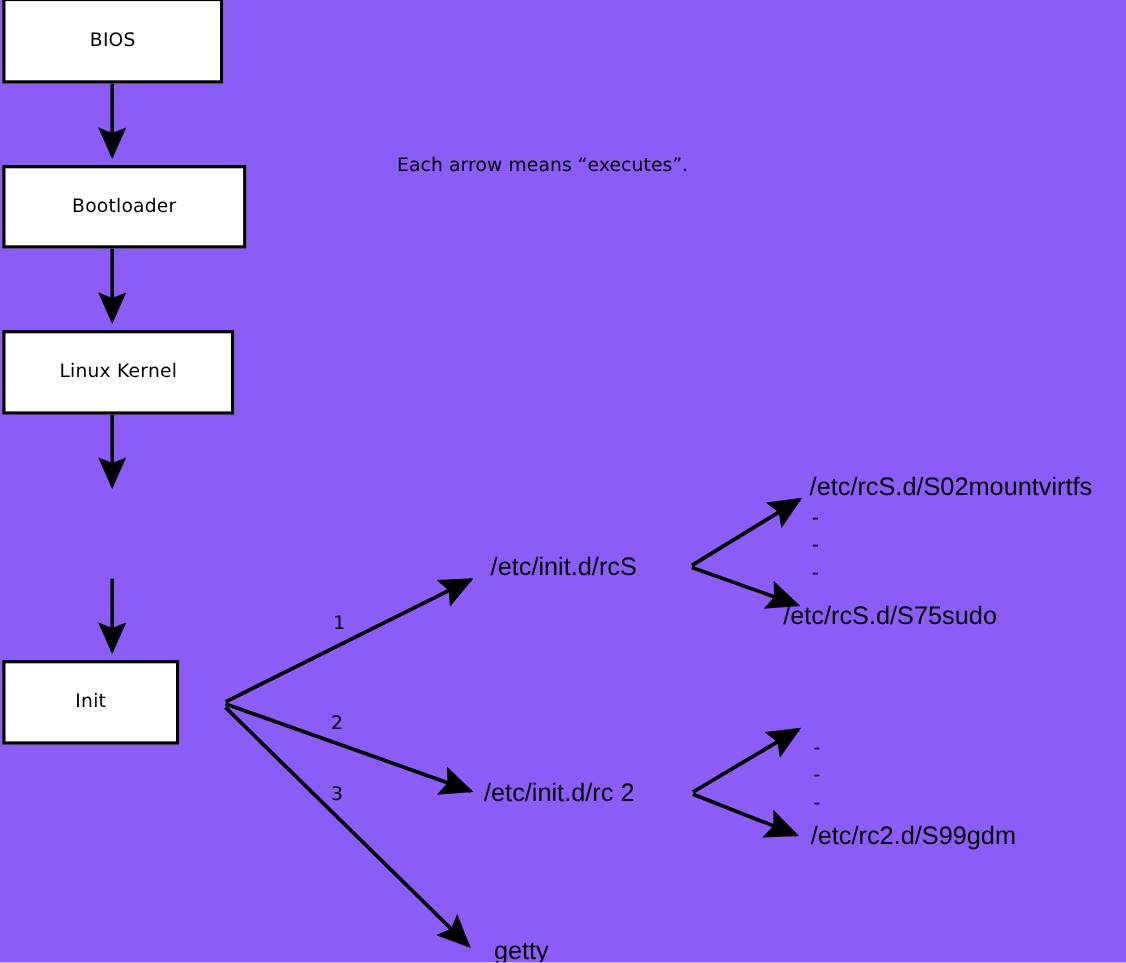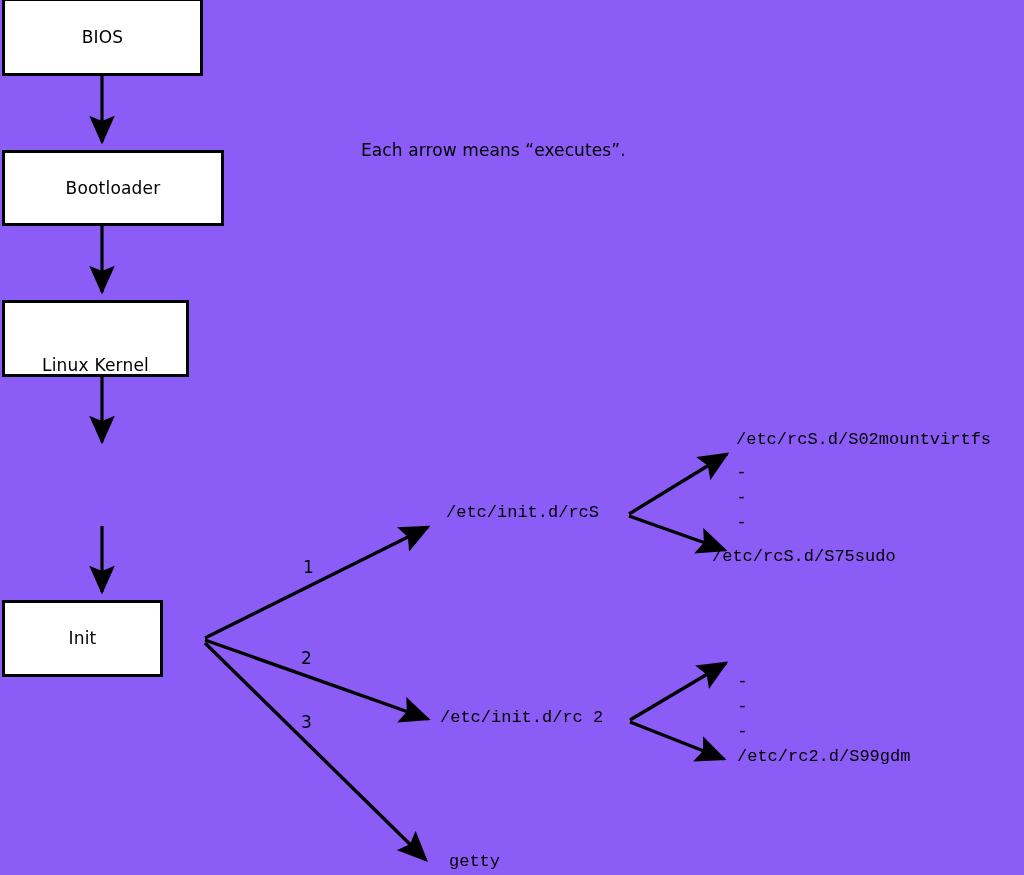--- a/index.html
+++ b/index.html
@@ -129,7 +129,7 @@
     <span class="node-label">Bootloader</span>
   </div>
 
-  <div class="node-box" style="left:2px; top:300px; width:187px; height:77px;align-items:flex-end;">
+  <div class="node-box" style="left:2px; top:300px; width:211px; height:77px;">
     <span class="node-label">Linux Kernel</span>
   </div>
 

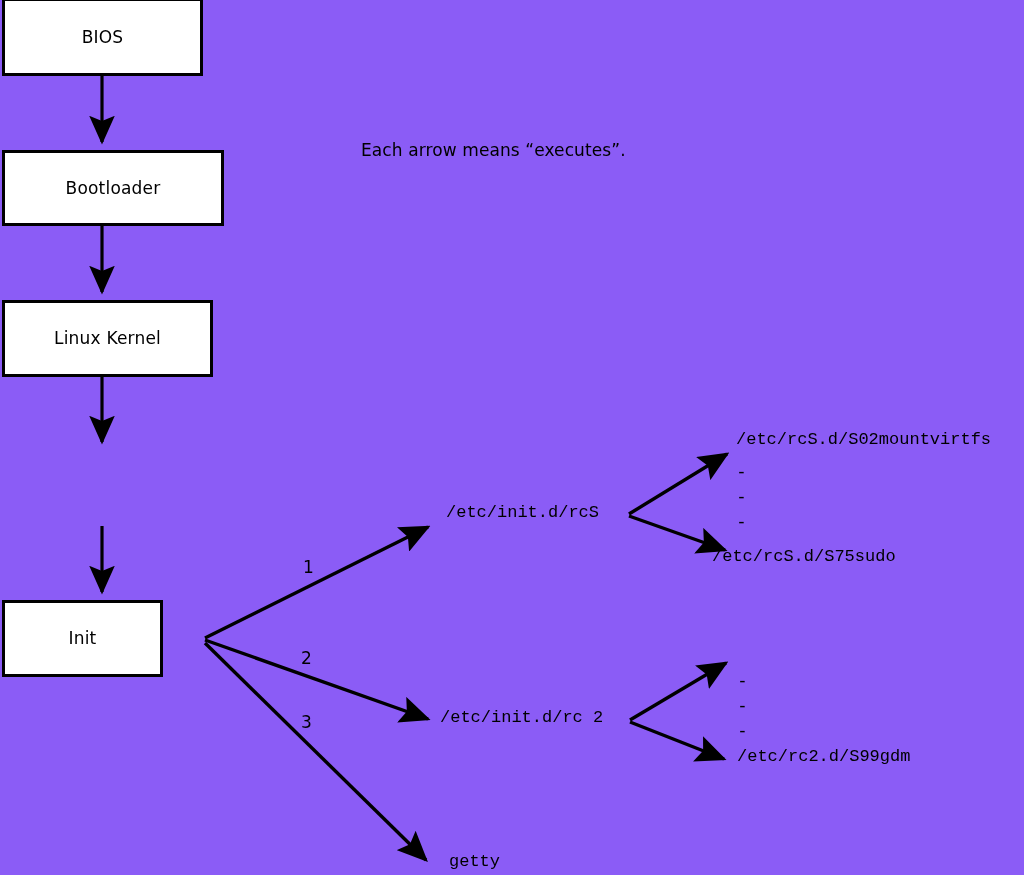--- a/index.html
+++ b/index.html
@@ -50,8 +50,8 @@
   }
   .mono-label {
     position: absolute;
-    font-family: Liberation Mono, monospace;
-    font-size: 17px;
+    font-family: Liberation Sans, sans-serif;
+    font-size: 23px;
     color: #000000;
     white-space: nowrap;
     line-height: 1;

